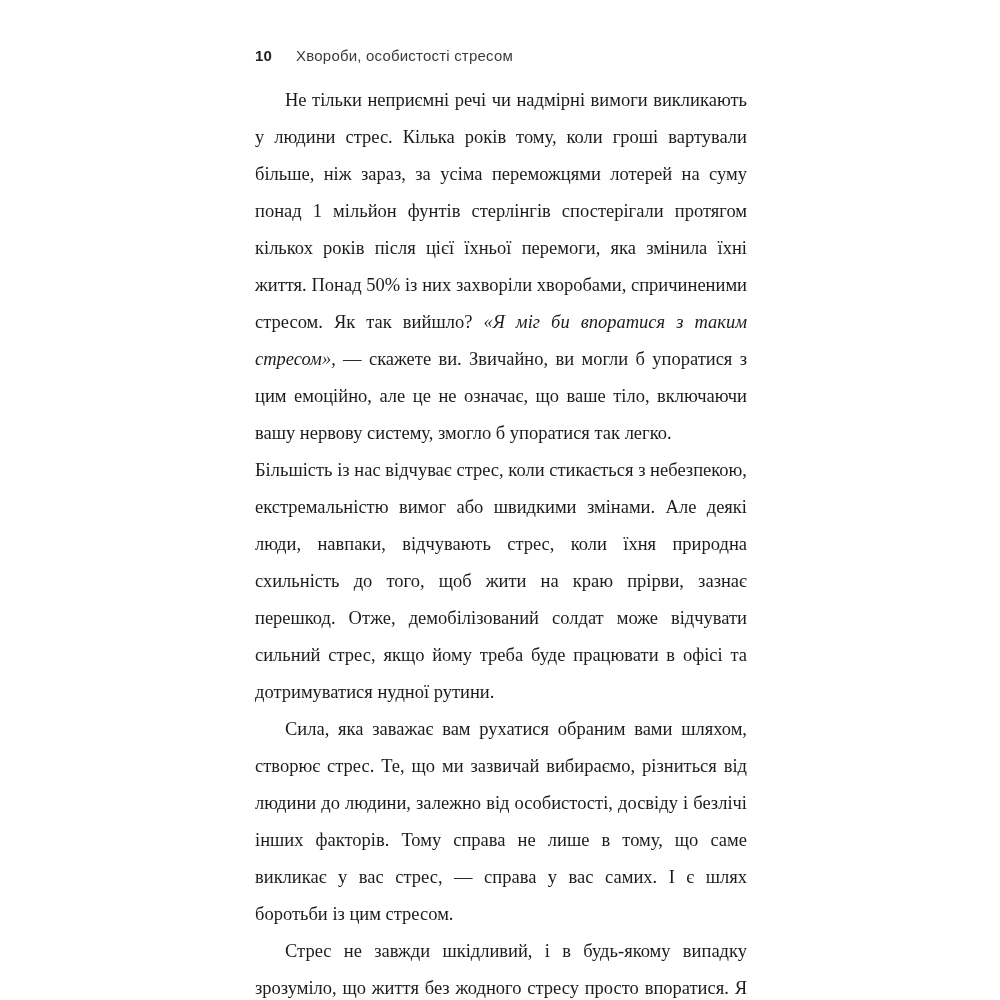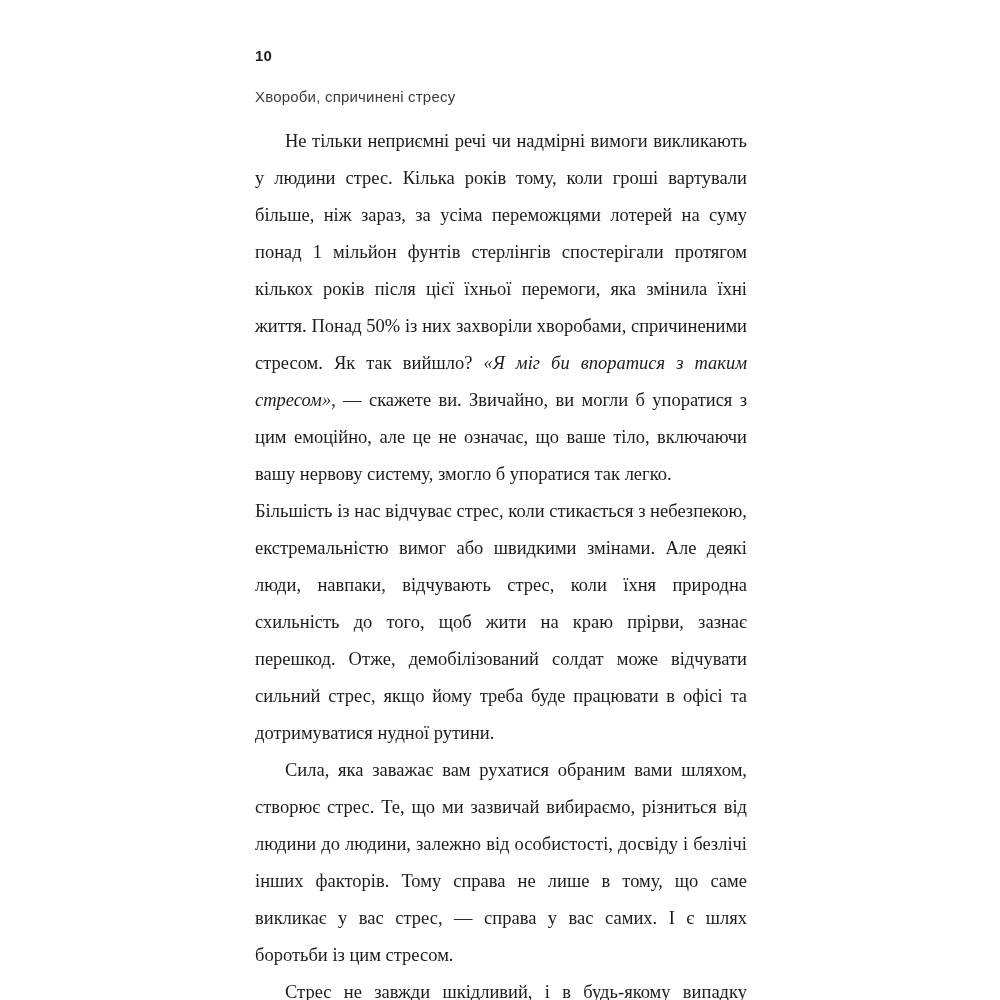--- a/index.html
+++ b/index.html
@@ -25,7 +25,6 @@
     font-family: "Liberation Sans", sans-serif;
     font-size: 15px;
     letter-spacing: 0.2px;
-    flex-direction: column;
   }
   .page-number {
     font-weight: 700;

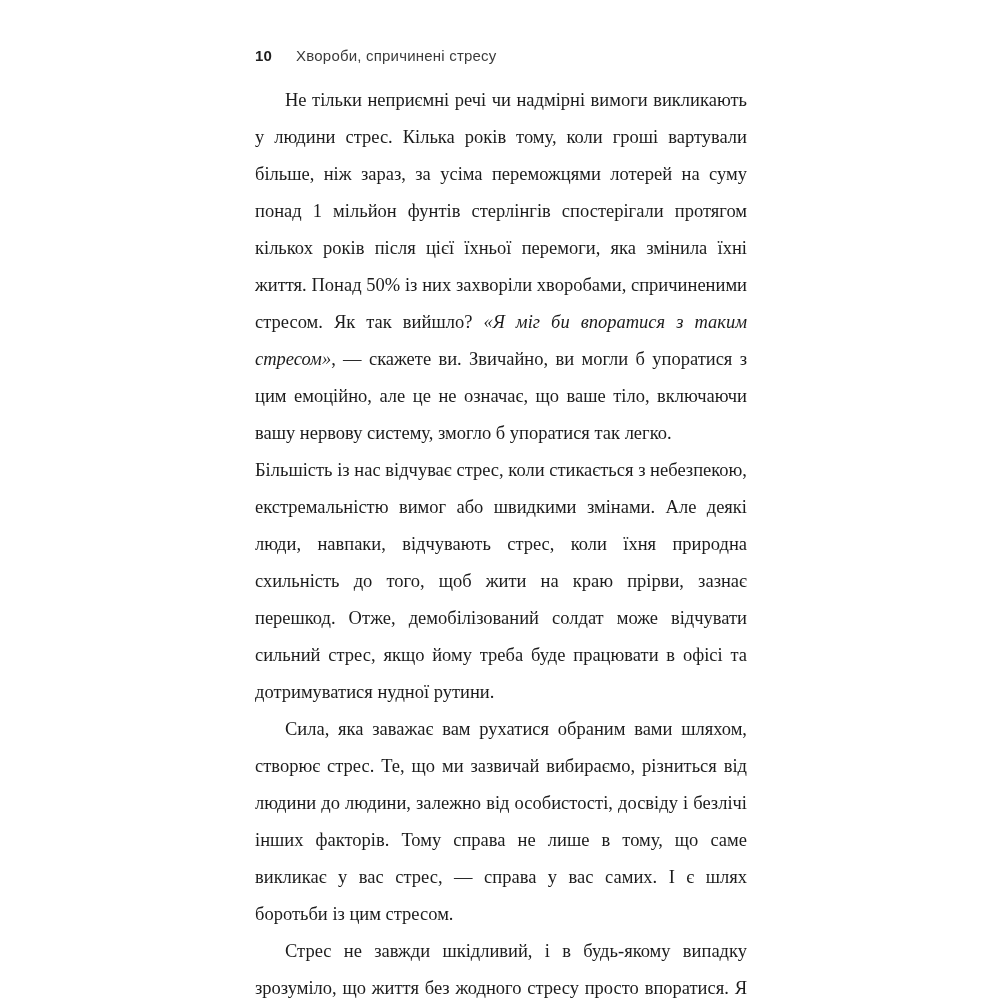--- a/index.html
+++ b/index.html
@@ -66,7 +66,7 @@
 
     <div class="running-header">
       <span class="page-number">10</span>
-      <span class="running-title">Хвороби, спричинені стресу</span>
+      <span class="running-title">Хвороби, особистості стресом</span>
     </div>
 
     <div class="body-text">

